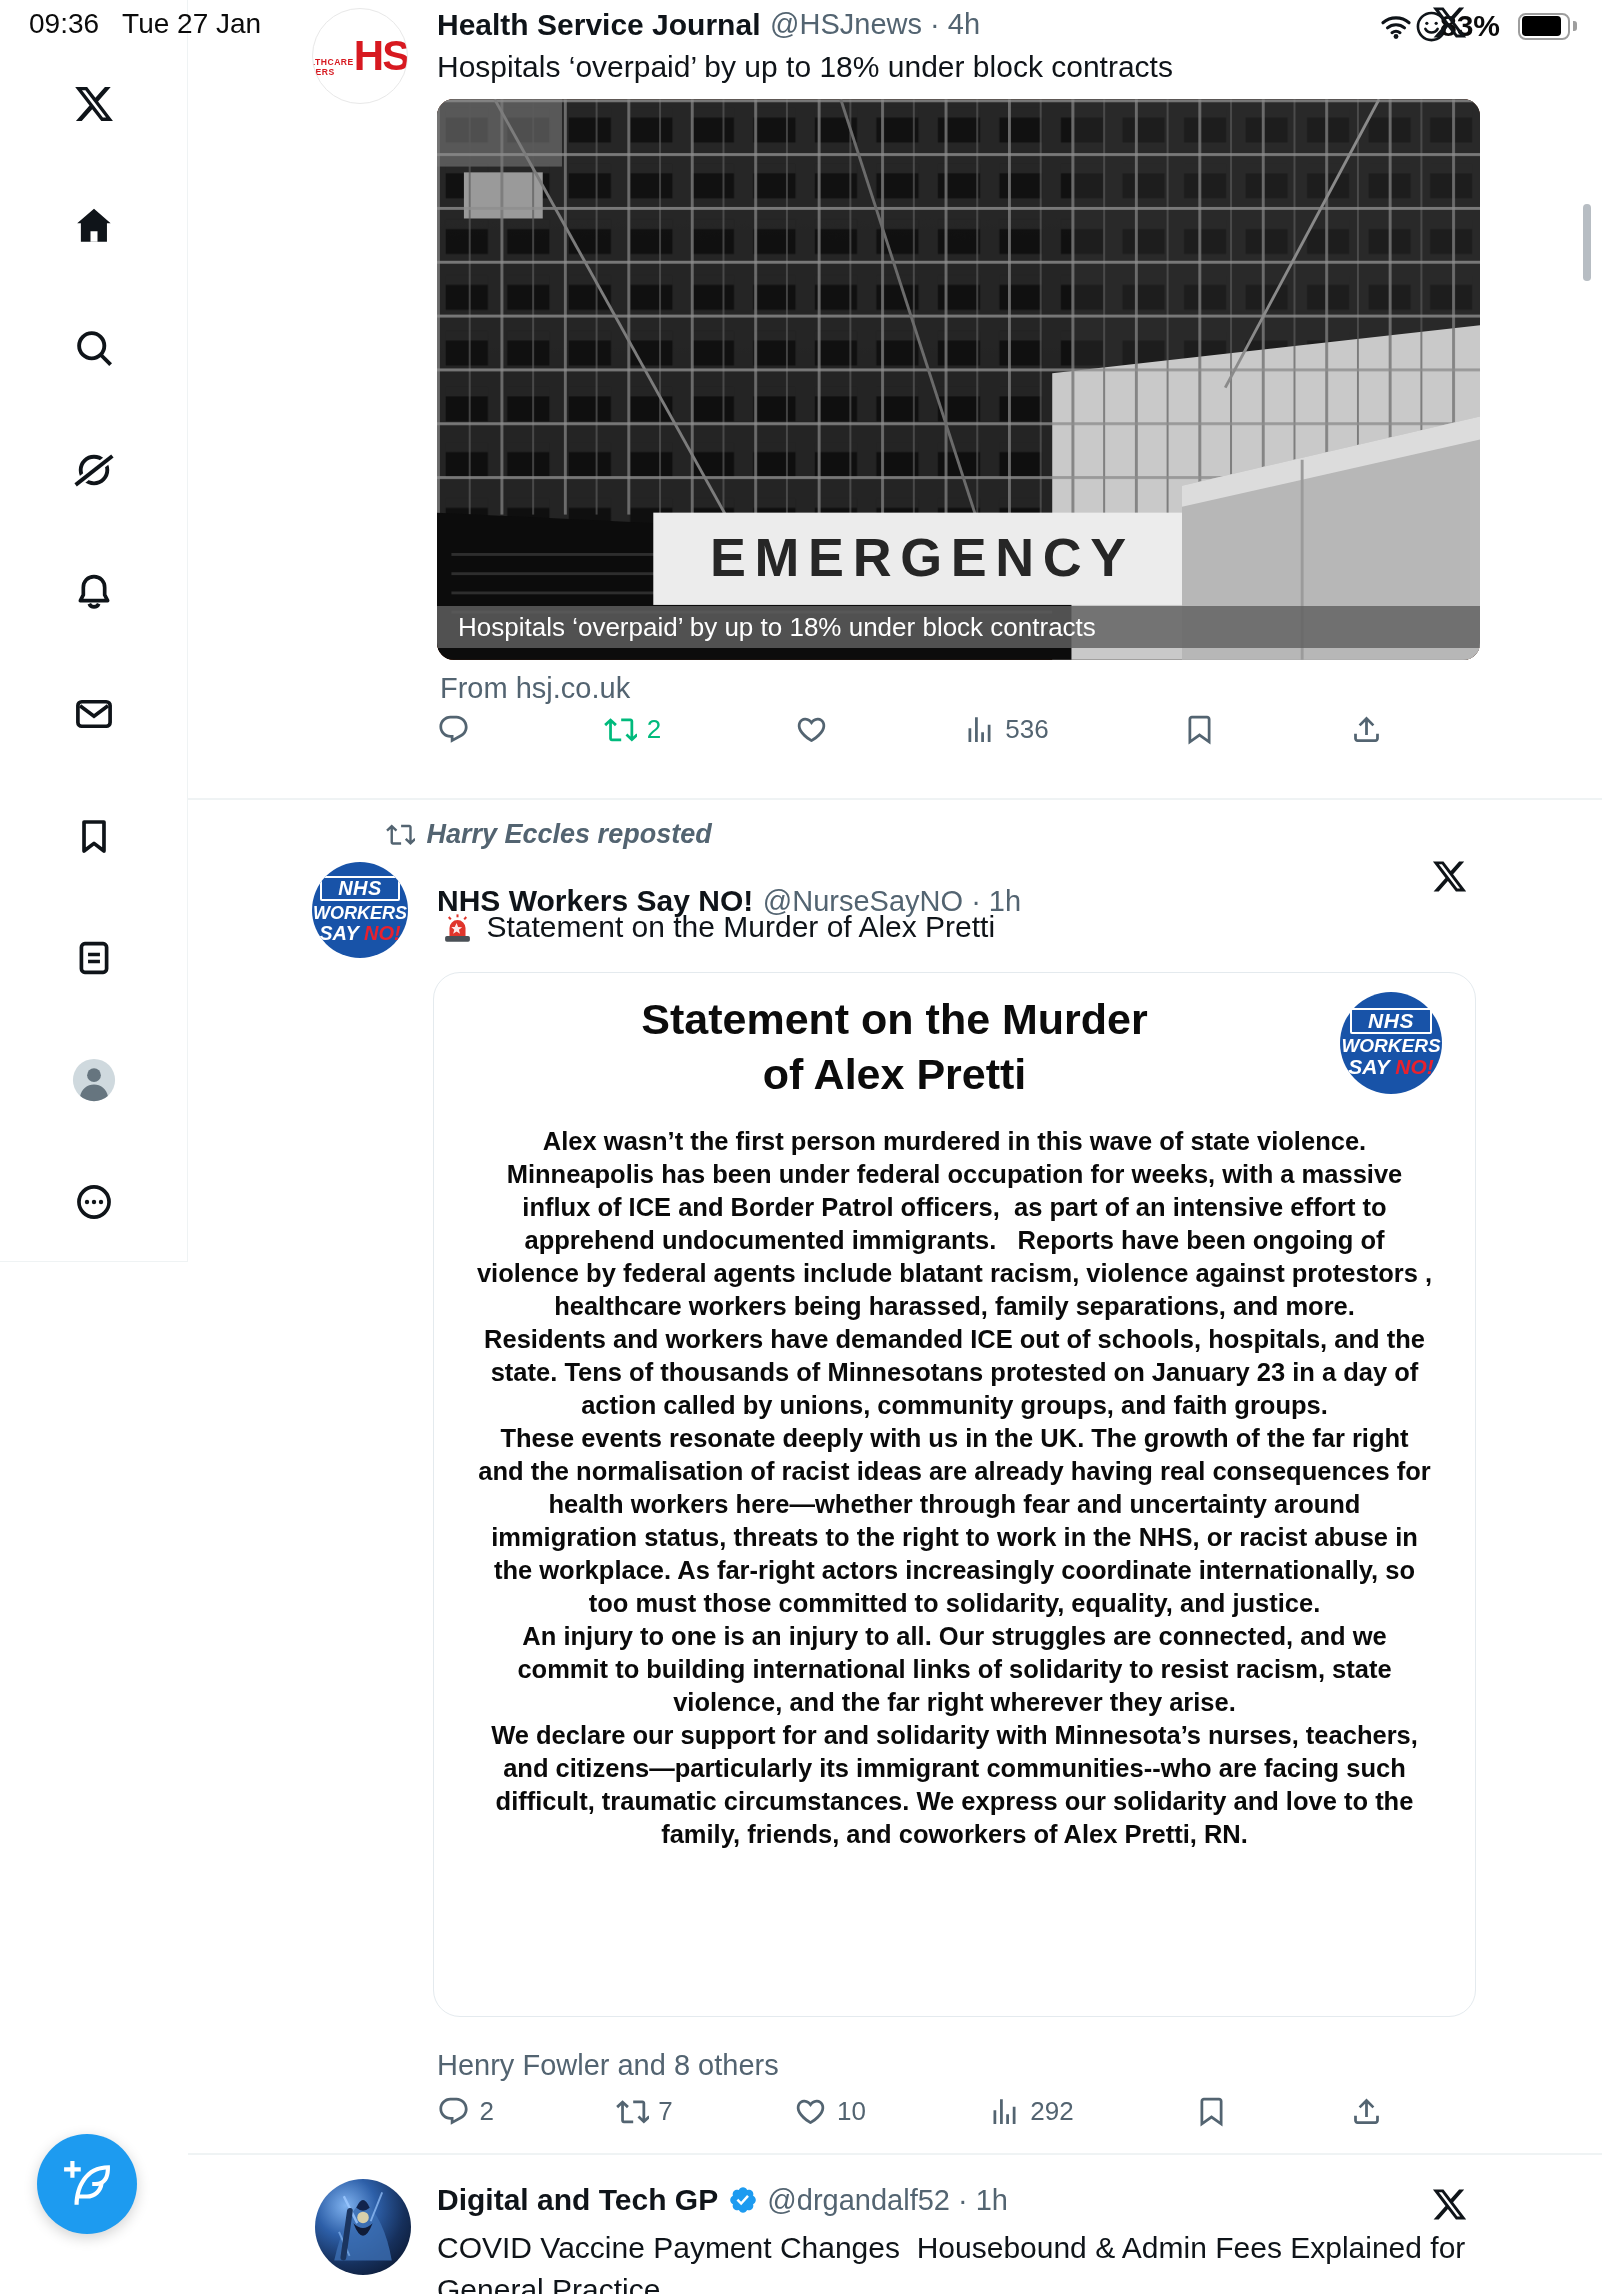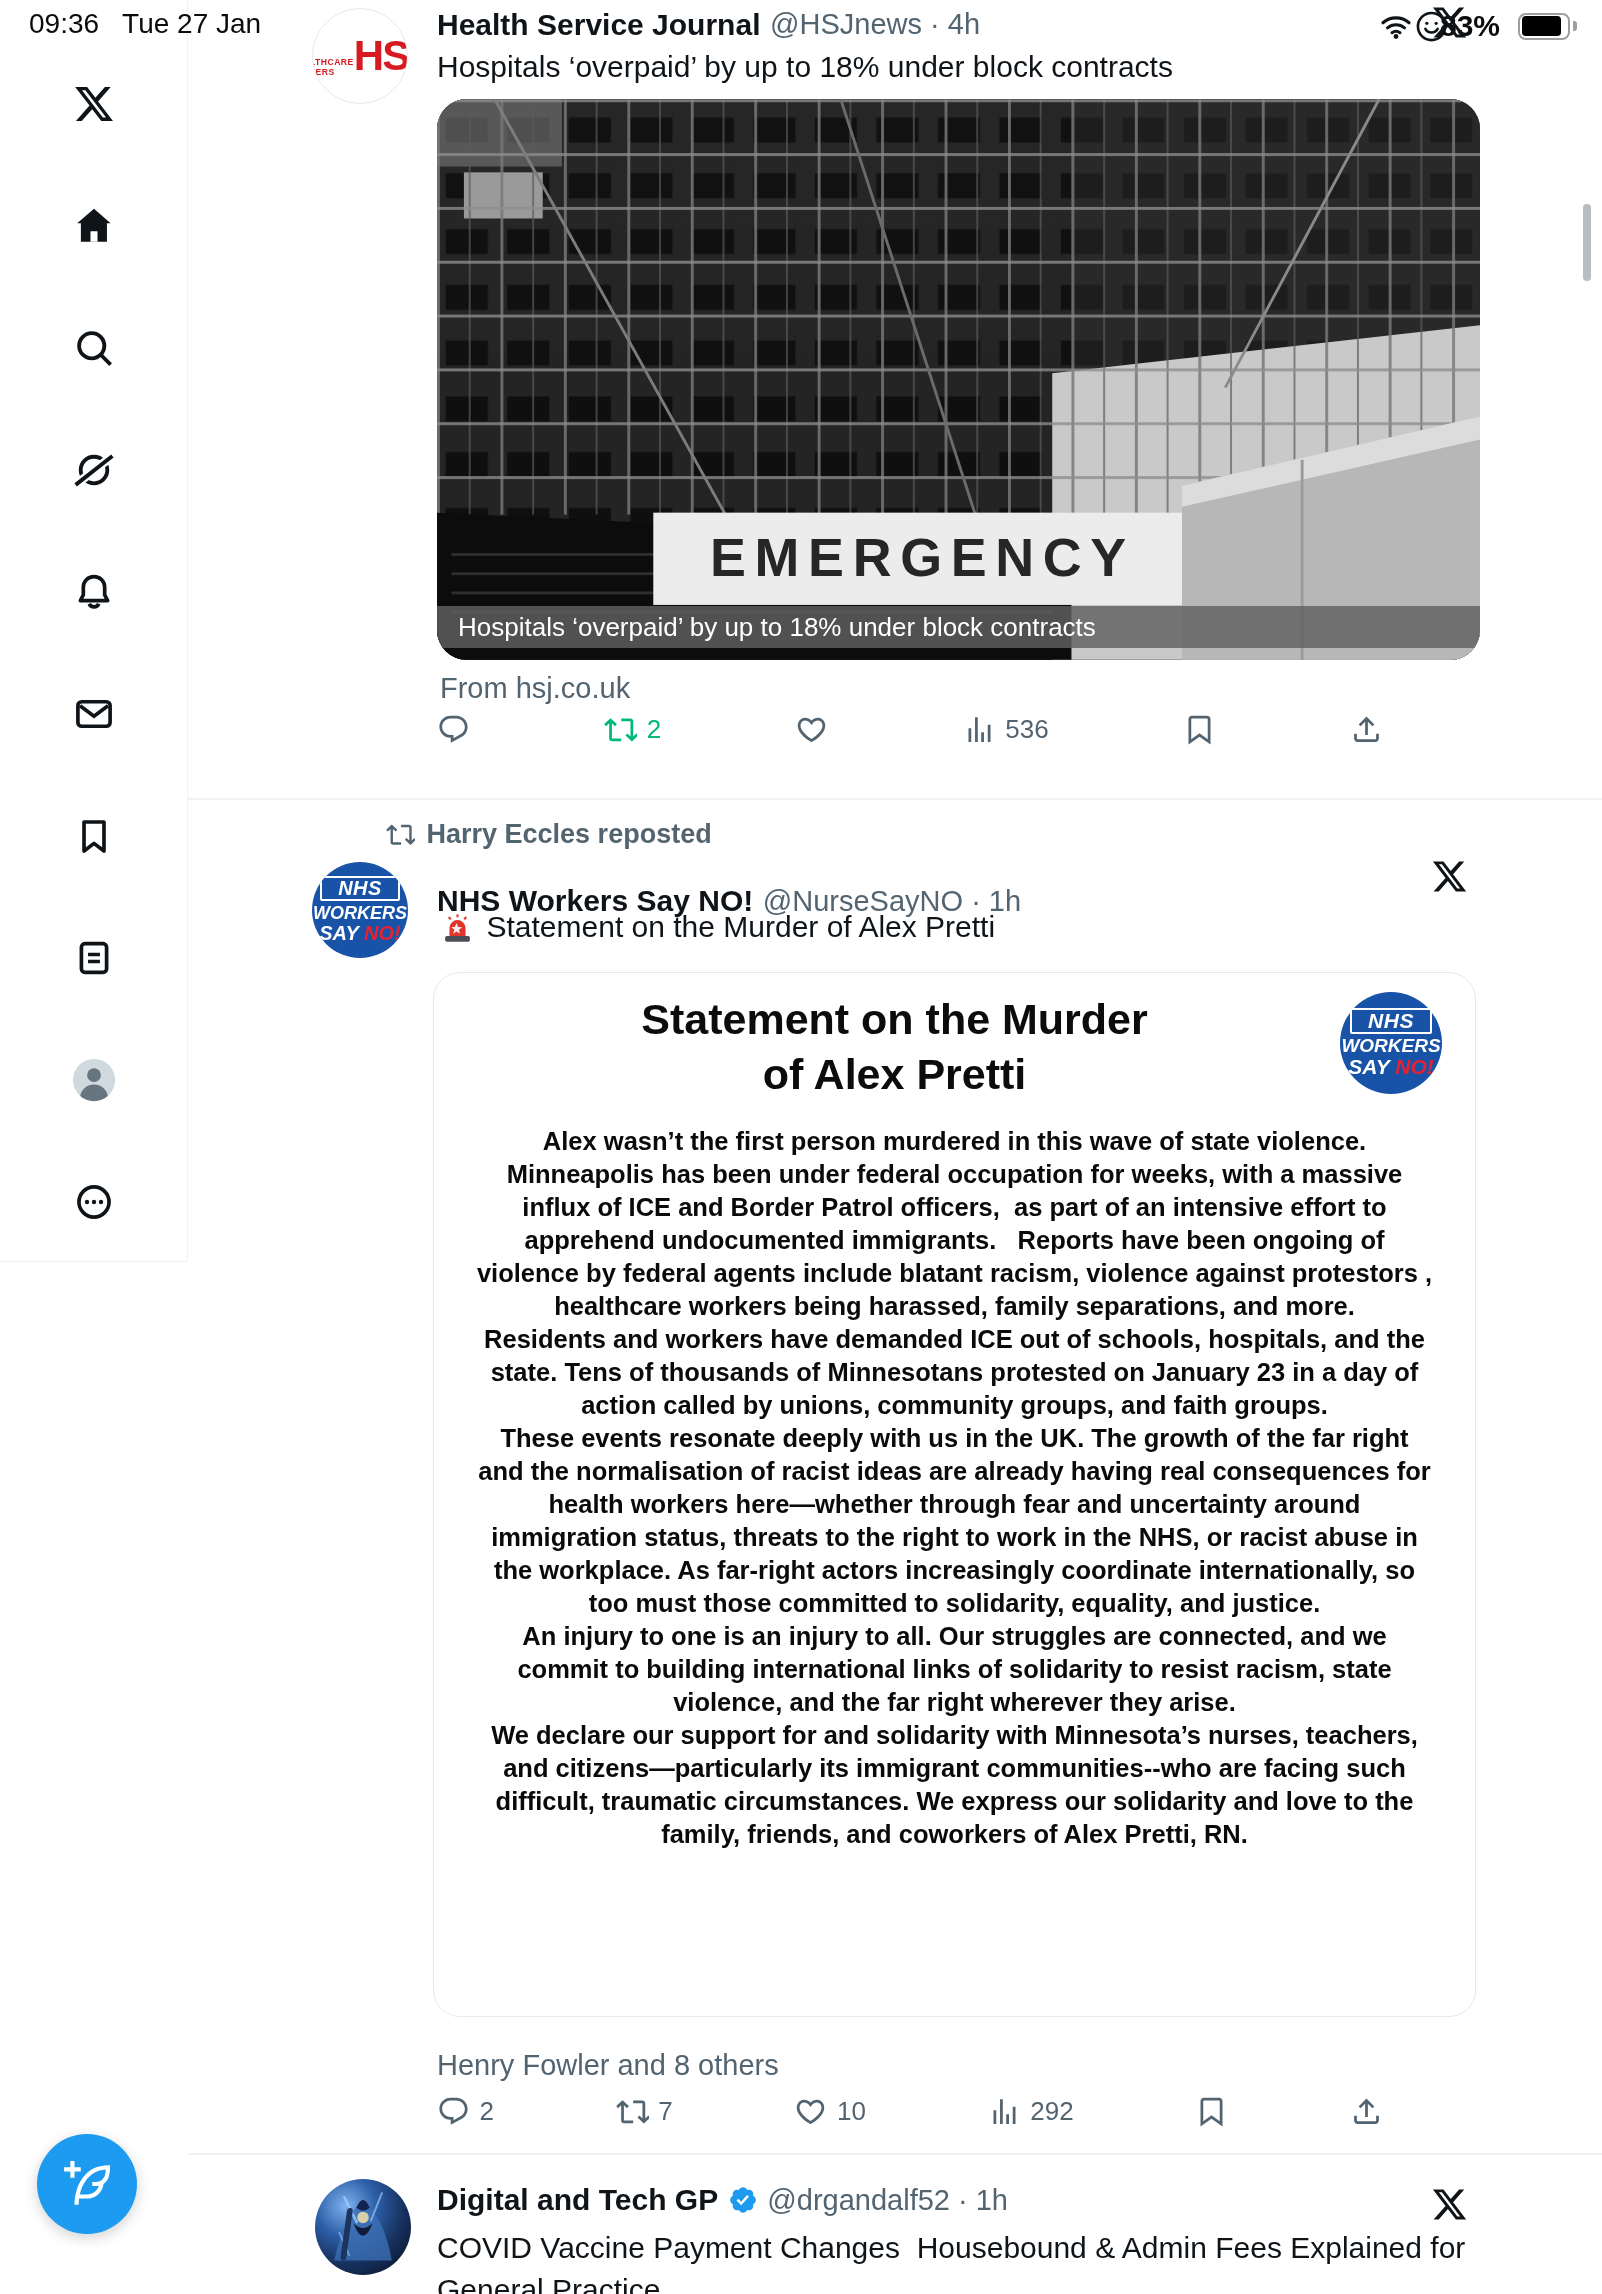--- a/index.html
+++ b/index.html
@@ -48,7 +48,7 @@
      align-items:center;justify-content:center;}
   .hsj-top{font-size:8.6px;font-weight:700;color:#d71920;letter-spacing:0.5px;margin-top:13.4px;}
   .hsj-main{font-size:42px;font-weight:800;color:#d71920;letter-spacing:-1.9px;line-height:42px;}
-  .media{position:absolute;left:249px;top:99px;width:1043px;height:561px;border-radius:30px;
+  .media{position:absolute;left:249px;top:99px;width:1043px;height:561px;border-radius:17px;
      overflow:hidden;cursor:pointer;background:#c2410c;}
   .media svg{display:block;}
   .media-cap{position:absolute;left:0;right:0;bottom:12.5px;height:42px;background:rgba(96,96,96,.82);

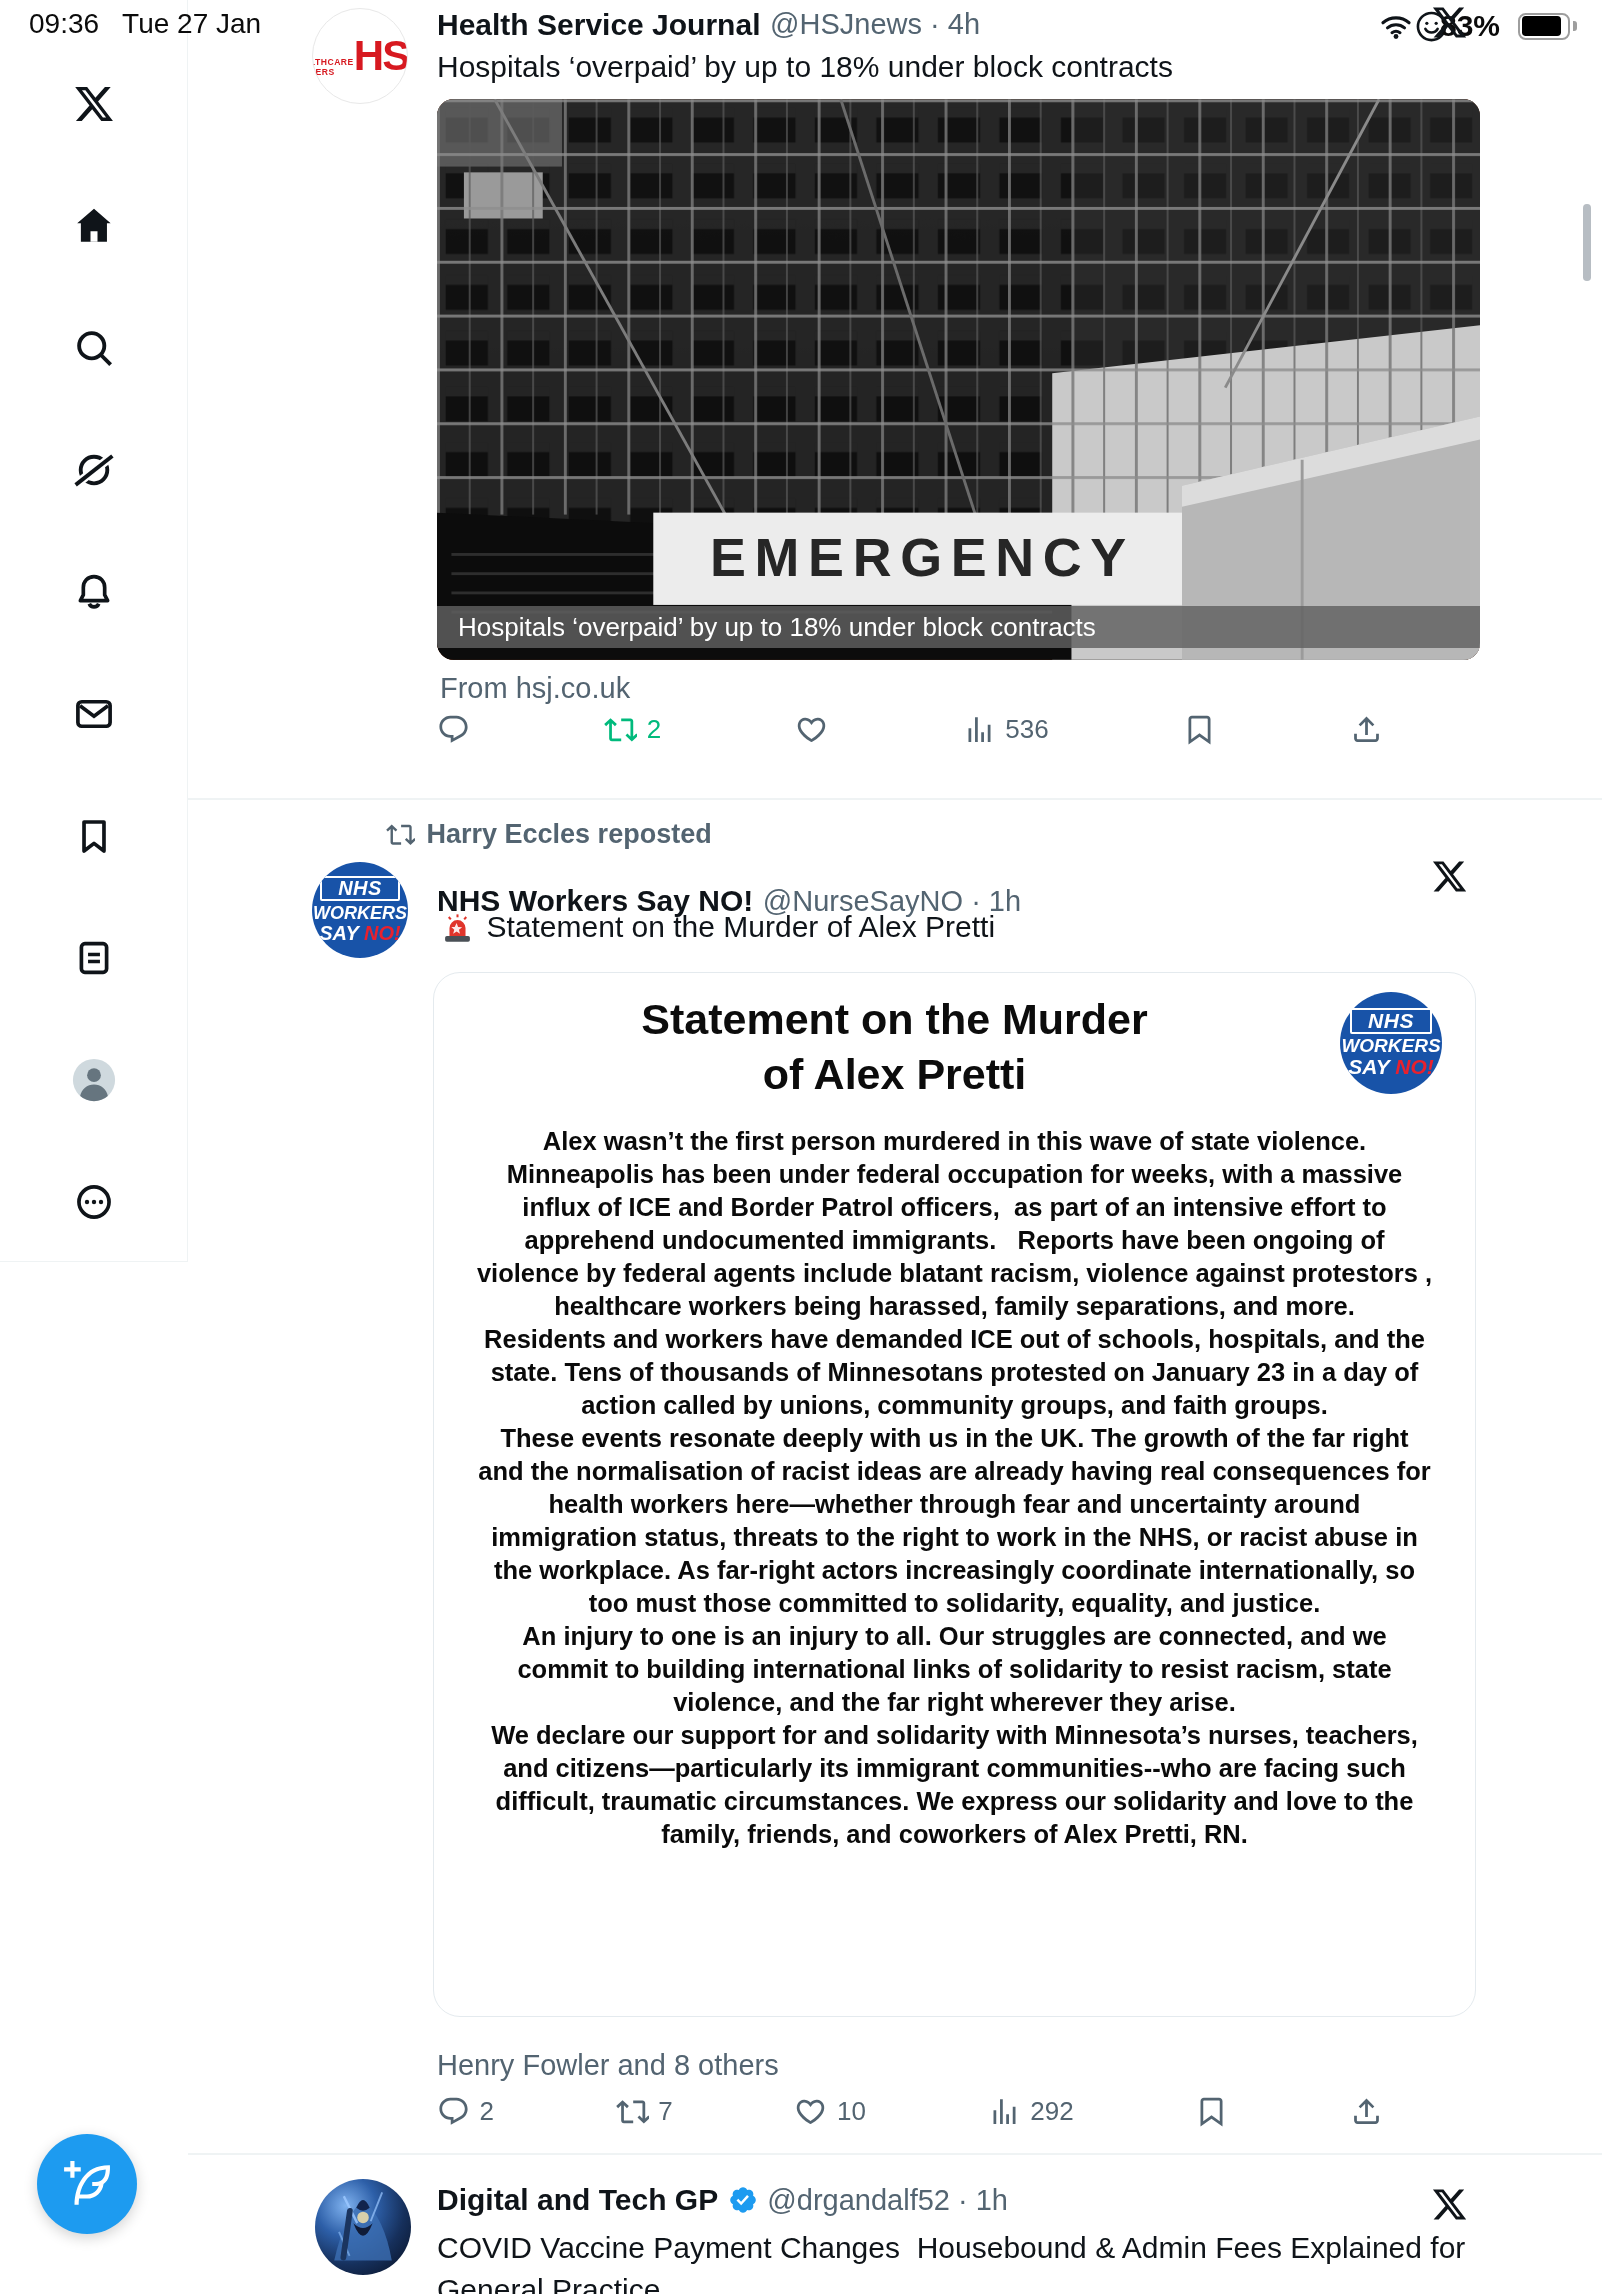--- a/index.html
+++ b/index.html
@@ -58,7 +58,7 @@
   
   .repost-row{position:absolute;display:flex;align-items:center;gap:11.5px;color:#536471;cursor:pointer;}
   .repost-row svg{width:29px;height:29px;fill:#536471;}
-  .repost-row span{font-size:27px;font-weight:700;}
+  .repost-row span{font-size:27px;font-weight:700;font-style:italic;}
   .nhs-logo{background:#1853a8;display:flex;flex-direction:column;align-items:center;justify-content:center;
      font-style:italic;font-weight:700;color:#fff;line-height:1.05;}
   .nhs-box{border:2.9px solid #fff;padding:0 16px;font-size:20px;letter-spacing:0.5px;border-radius:1.9px;}

